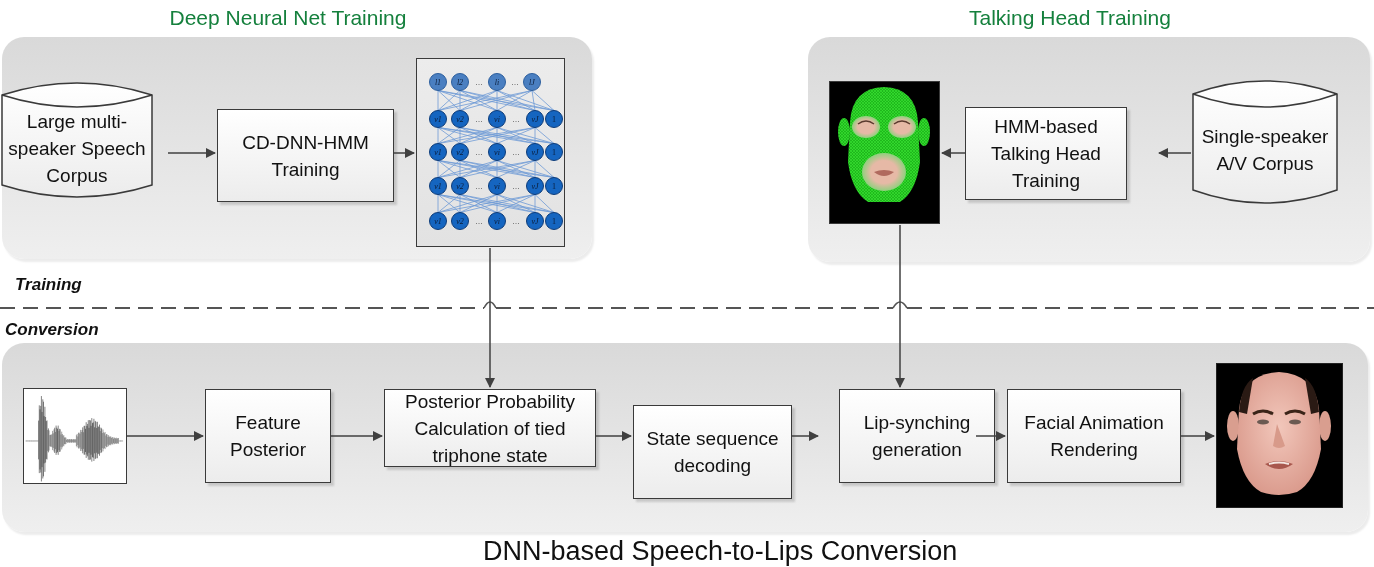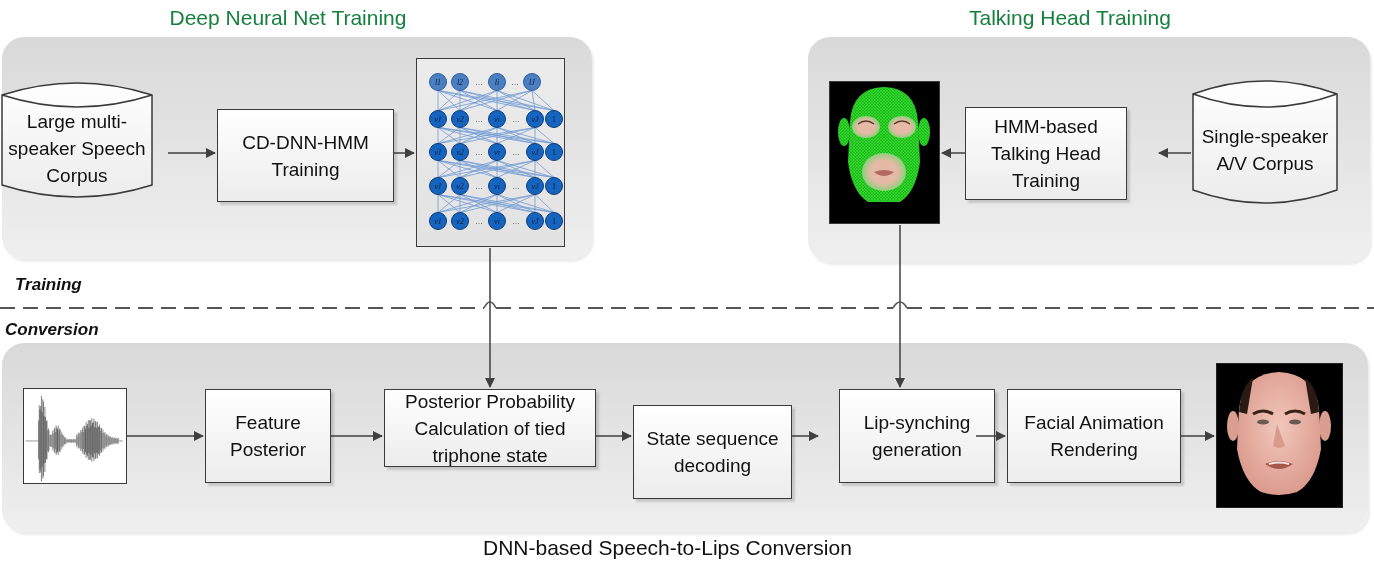--- a/index.html
+++ b/index.html
@@ -20,7 +20,7 @@
   .cyl-label { position:absolute; left:0; right:0; display:flex; align-items:center; justify-content:center;
                text-align:center; font-size:19px; line-height:27px; color:#111; white-space:pre-line; }
   .section-label { position:absolute; font-size:17px; font-weight:bold; font-style:italic; color:#111; }
-  .caption { position:absolute; font-size:21px; color:#111; white-space:nowrap; }
+  .caption { position:absolute; font-size:27px; color:#111; white-space:nowrap; }
   .imgframe { position:absolute; box-sizing:border-box; border:1.5px solid #3a3a3a; }
   svg.overlay { position:absolute; left:0; top:0; pointer-events:none; }
 </style>

